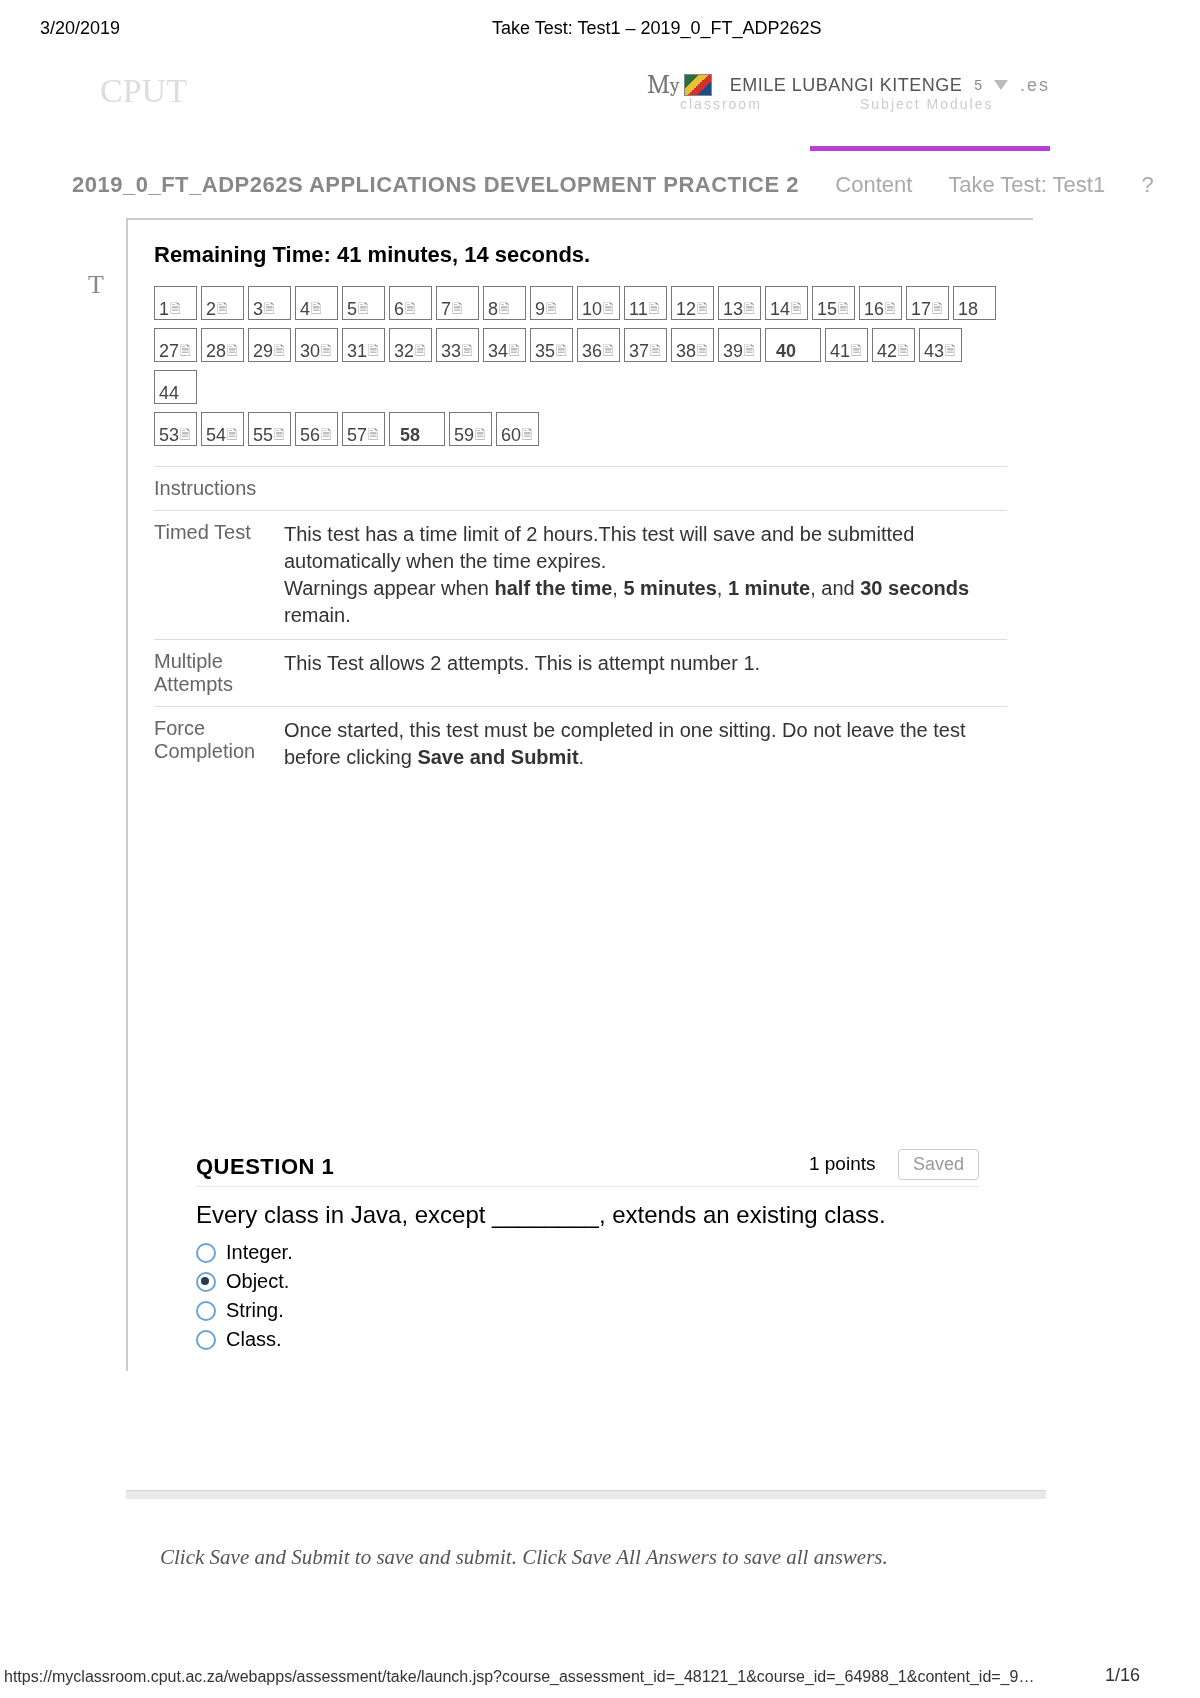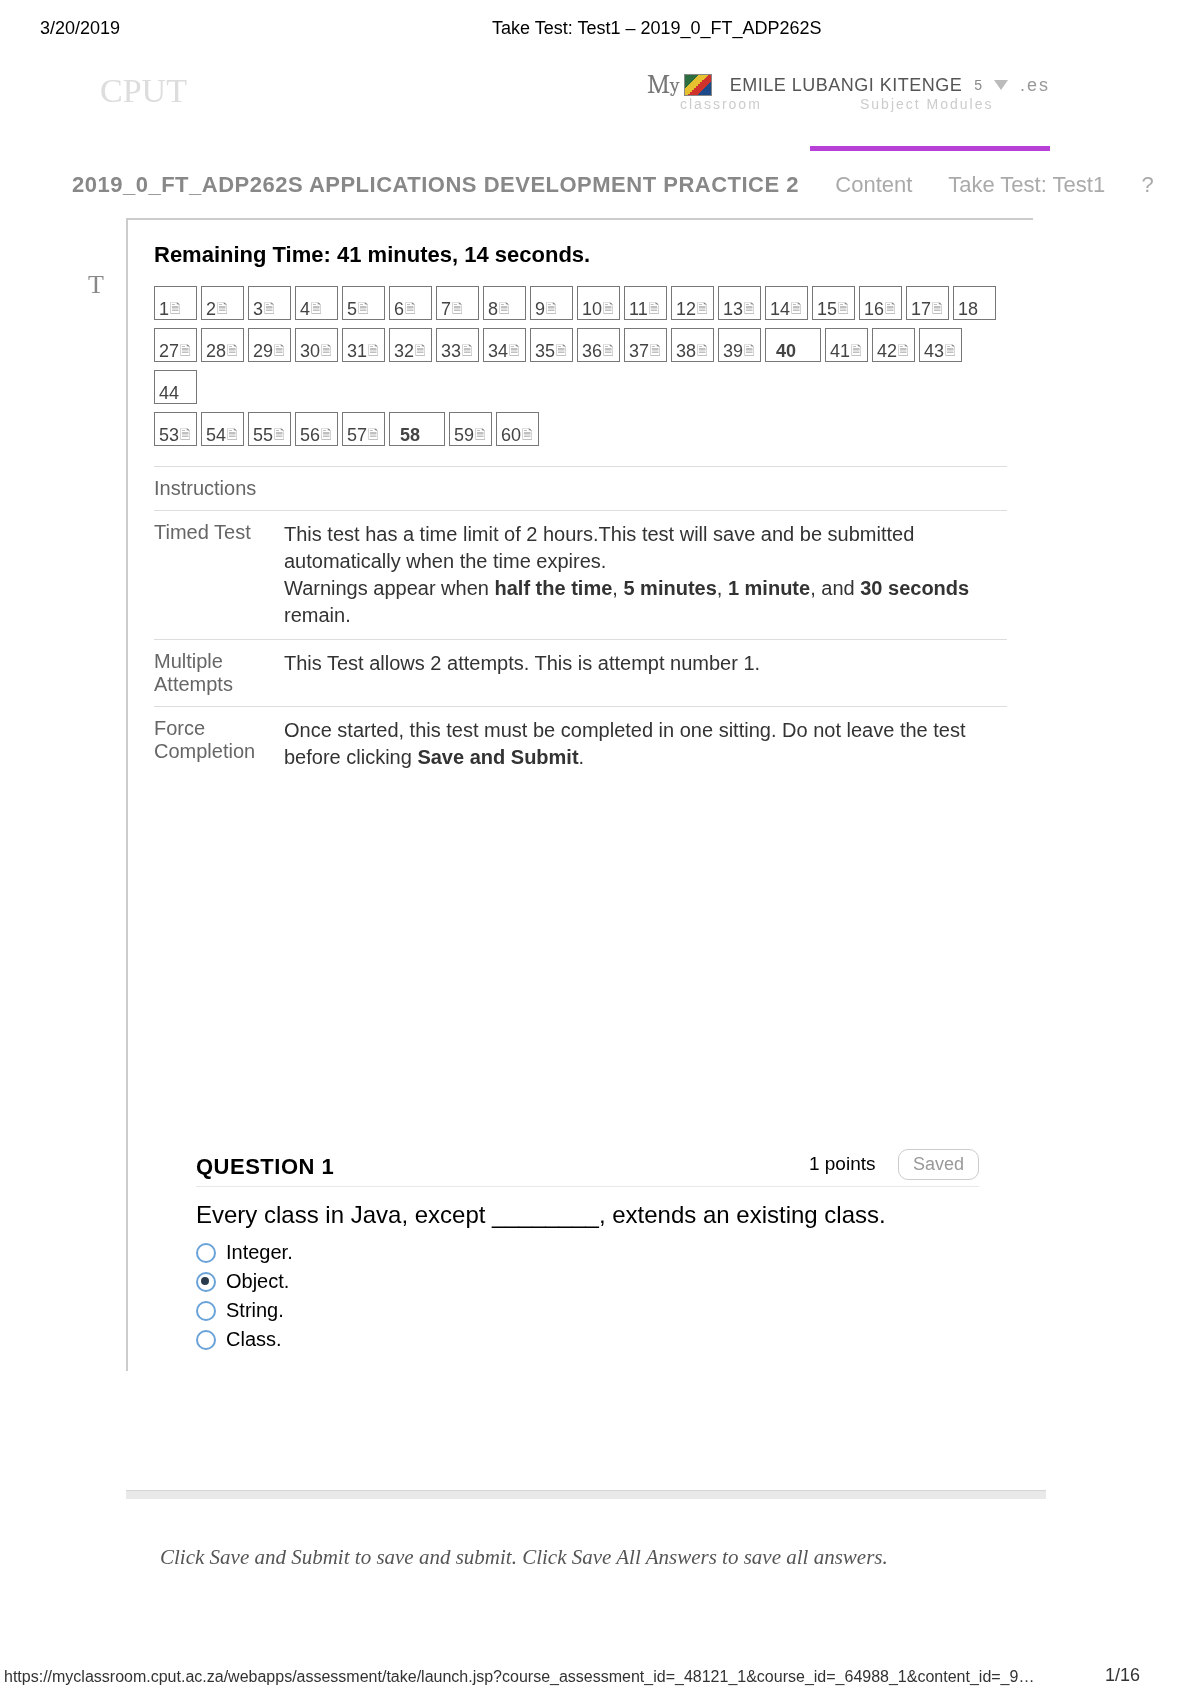--- a/index.html
+++ b/index.html
@@ -39,7 +39,7 @@
   .qhead{display:flex;align-items:flex-end;justify-content:space-between;border-bottom:1px solid #e8e8e8;padding-bottom:6px}
   .qtitle{font-weight:bold;font-size:22px;letter-spacing:.5px}
   .pts{font-weight:normal;font-size:19px}
-  .saved{display:inline-block;border:1px solid #ccc;border-radius:10px;padding:4px 14px;color:#999;font-size:18px;margin-left:18px}
+  .saved{display:inline-block;border:1px solid #ccc;border-radius:4px;padding:4px 14px;color:#999;font-size:18px;margin-left:18px}
   .qtext{font-size:24px;margin-top:14px}
   .opts{margin-top:12px}
   .opt{display:flex;align-items:center;gap:10px;font-size:20px;margin-top:6px}

